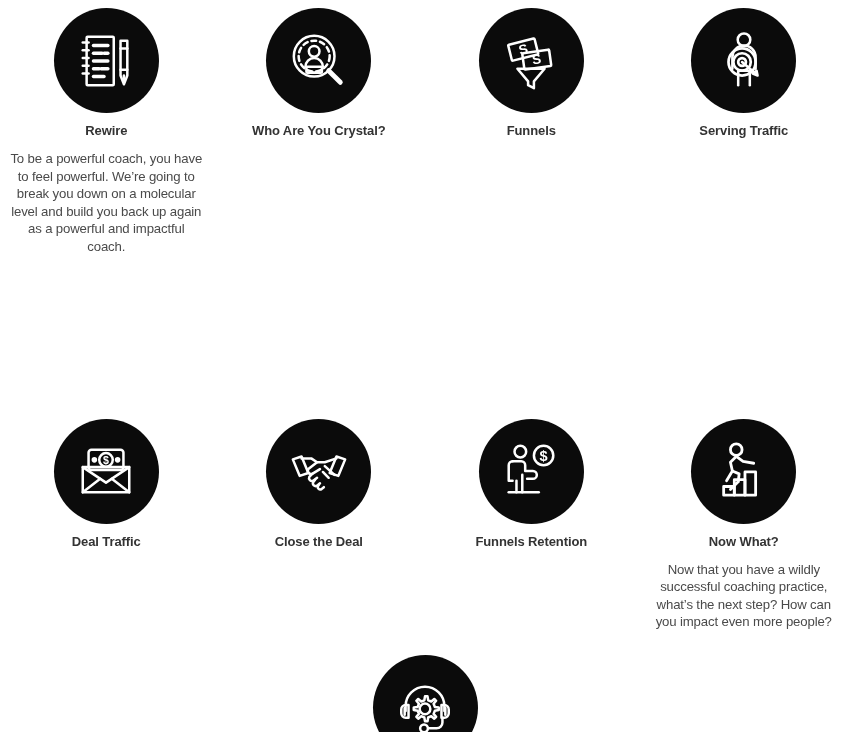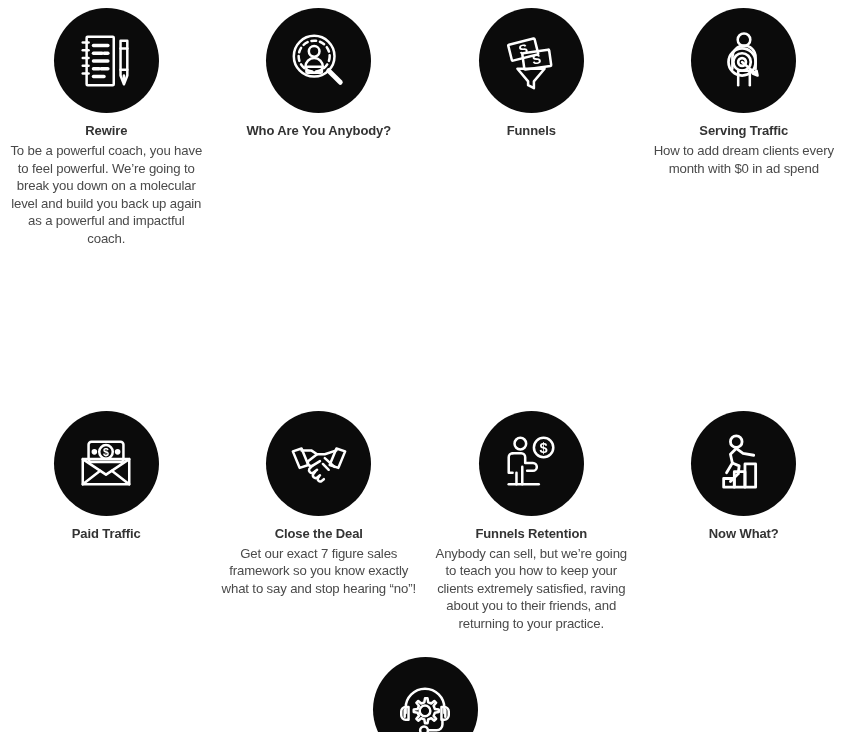--- a/index.html
+++ b/index.html
@@ -125,7 +125,7 @@
           <line x1="42" y1="42" x2="54" y2="54" stroke-width="5"></line>
         </svg>
       </div>
-      <div class="feature-title">Who Are You Anybody?</div>
+      <div class="feature-title">Who Are You Crystal?</div>
     </div>
 
     <div class="feature-cell">

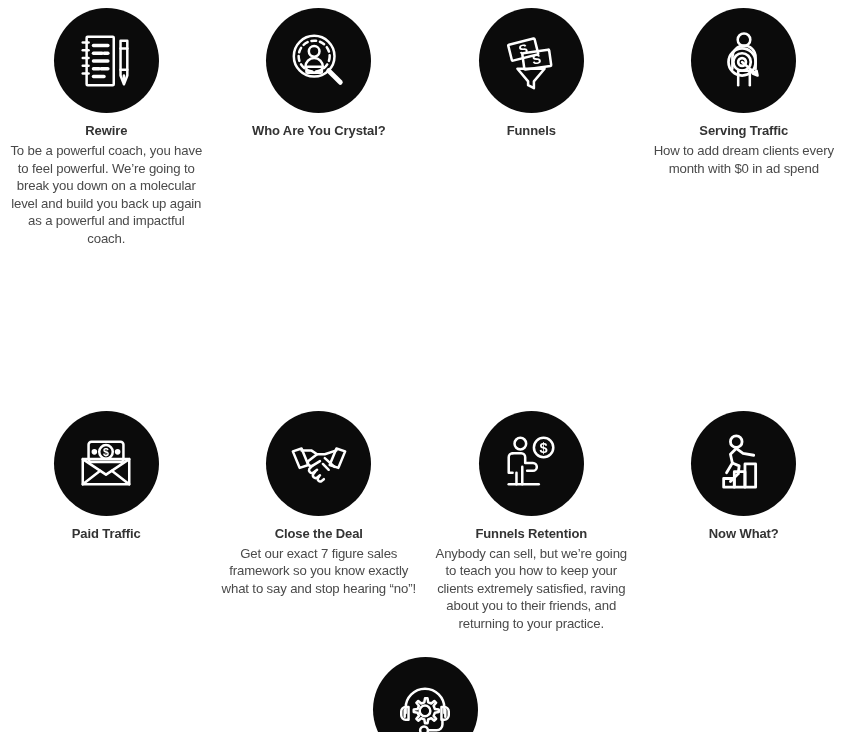--- a/index.html
+++ b/index.html
@@ -64,7 +64,7 @@
     letter-spacing: -0.1px;
   }
   .feature-desc {
-    margin-top: 3px;
+    margin-top: 11px;
     font-size: 13.2px;
     line-height: 17.6px;
     color: #4a4a4a;

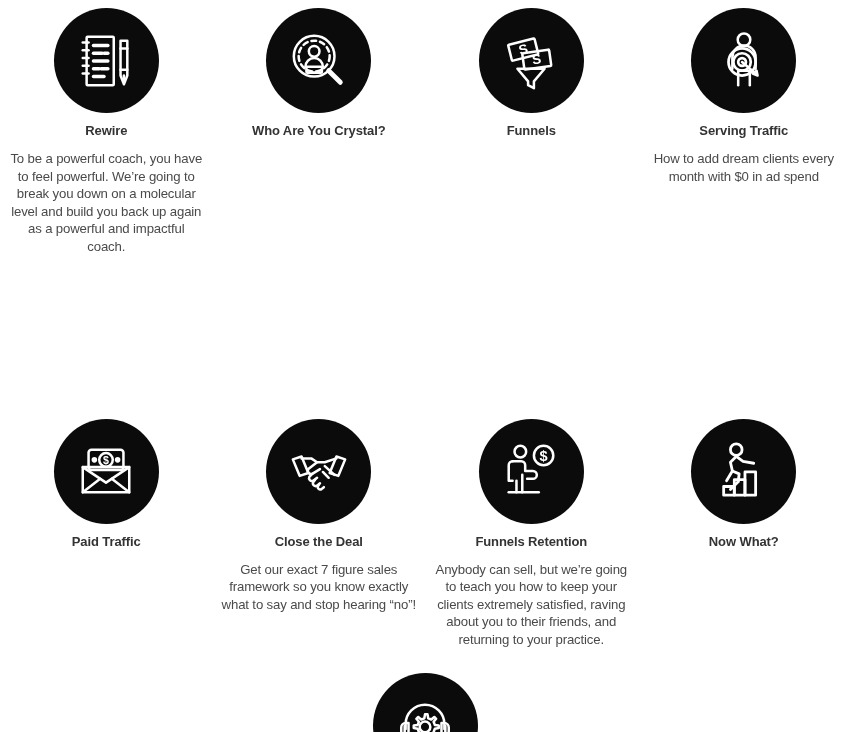--- a/index.html
+++ b/index.html
@@ -161,7 +161,6 @@
         </svg>
       </div>
       <div class="feature-title">Serving Traffic</div>
-      <div class="feature-desc">How to add dream clients every month with $0 in ad spend</div>
     </div>
 
   </div>

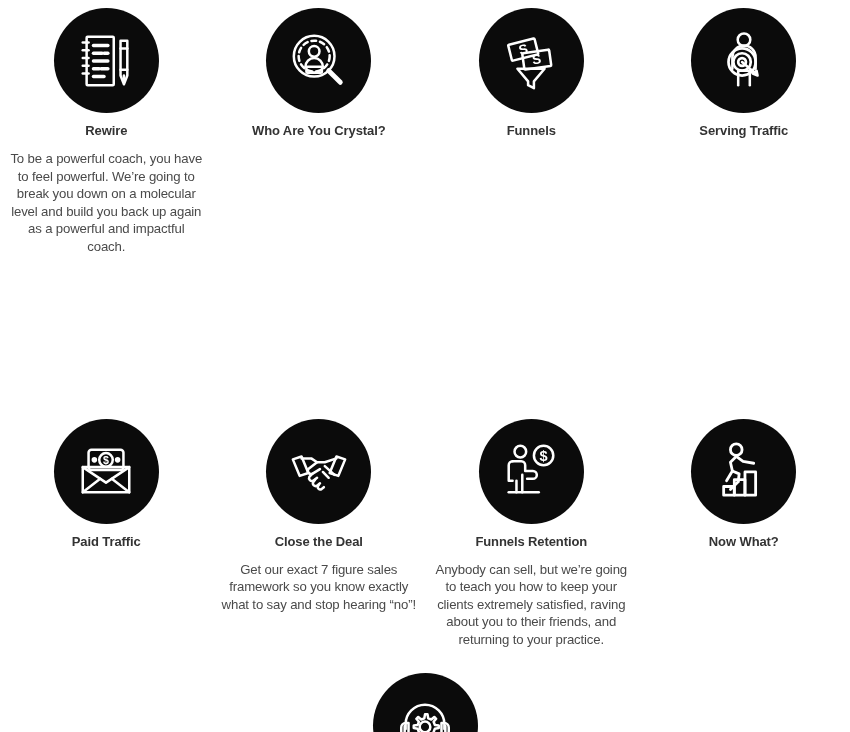--- a/index.html
+++ b/index.html
@@ -181,7 +181,7 @@
           <path d="M56 54 l-18 -14"></path>
         </svg>
       </div>
-      <div class="feature-title">Paid Traffic</div>
+      <div class="feature-title">Deal Traffic</div>
     </div>
 
     <div class="feature-cell">

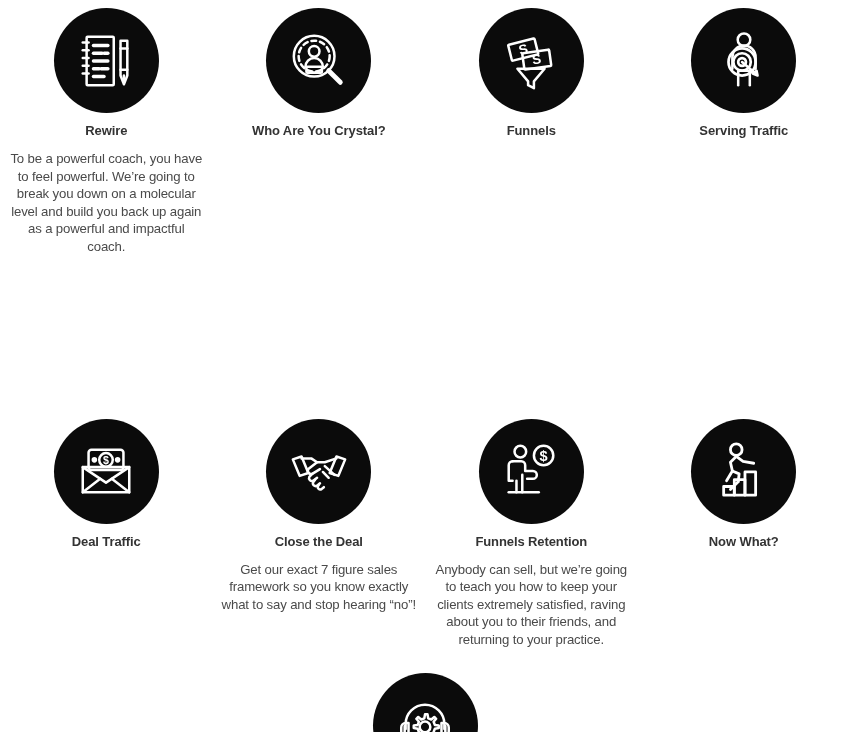--- a/index.html
+++ b/index.html
@@ -199,7 +199,6 @@
         </svg>
       </div>
       <div class="feature-title">Close the Deal</div>
-      <div class="feature-desc">Get our exact 7 figure sales framework so you know exactly what to say and stop hearing “no”!</div>
     </div>
 
     <div class="feature-cell">

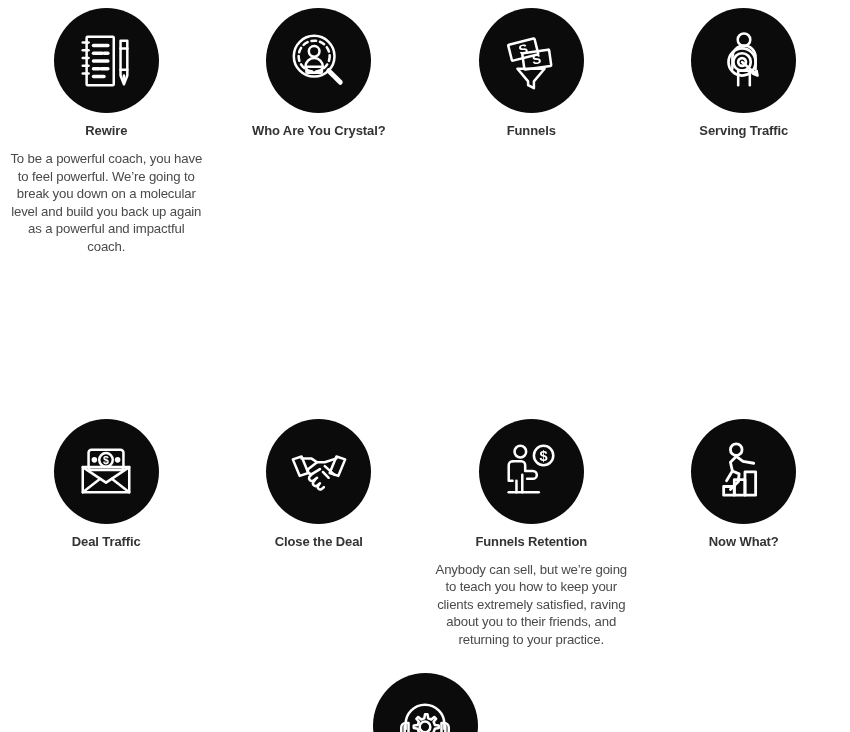--- a/index.html
+++ b/index.html
@@ -215,7 +215,6 @@
         </svg>
       </div>
       <div class="feature-title">Funnels Retention</div>
-      <div class="feature-desc">Anybody can sell, but we’re going to teach you how to keep your clients extremely satisfied, raving about you to their friends, and returning to your practice.</div>
     </div>
 
     <div class="feature-cell">

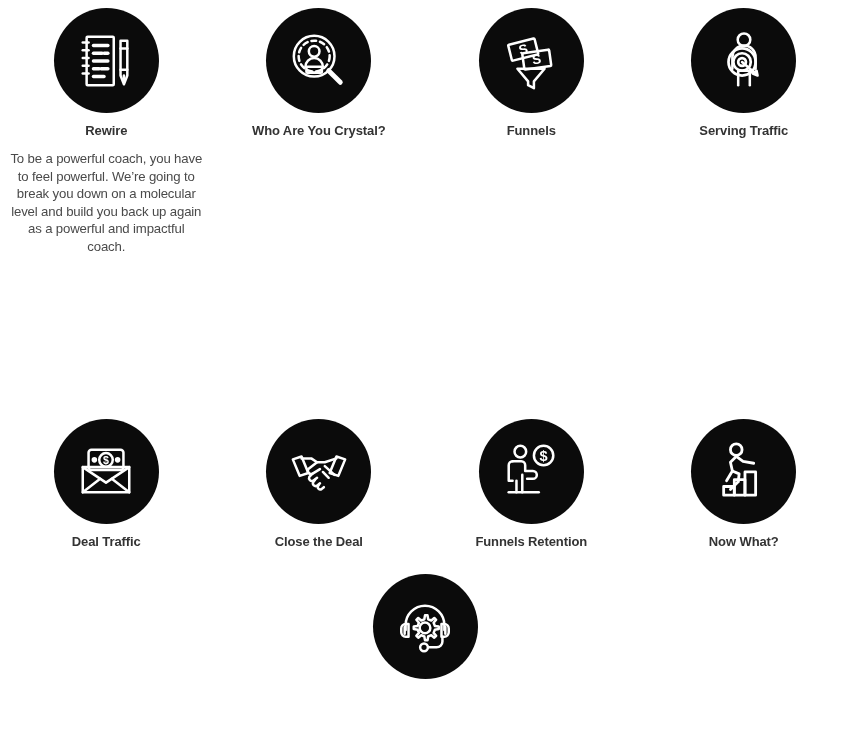--- a/index.html
+++ b/index.html
@@ -232,6 +232,7 @@
         </svg>
       </div>
       <div class="feature-title">Now What?</div>
+      <div class="feature-desc">Now that you have a wildly successful coaching practice, what’s the next step? How can you impact even more people?</div>
     </div>
 
   </div>

